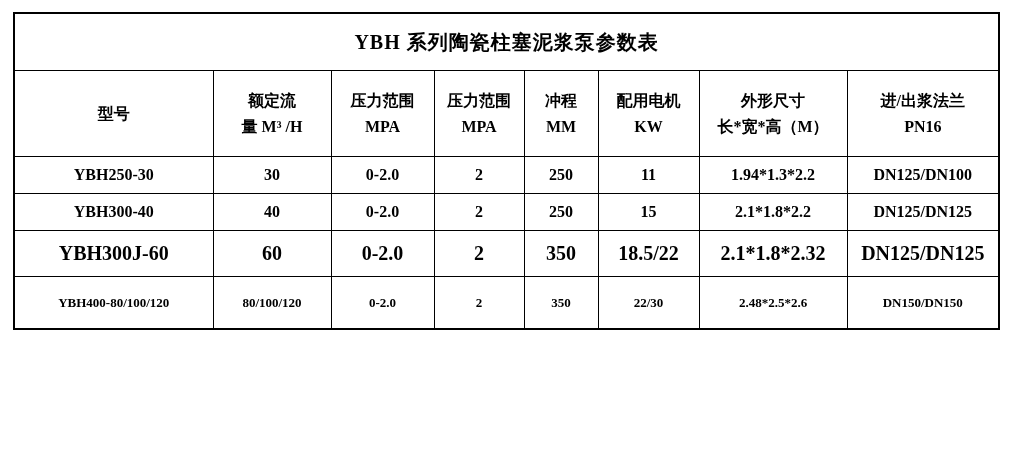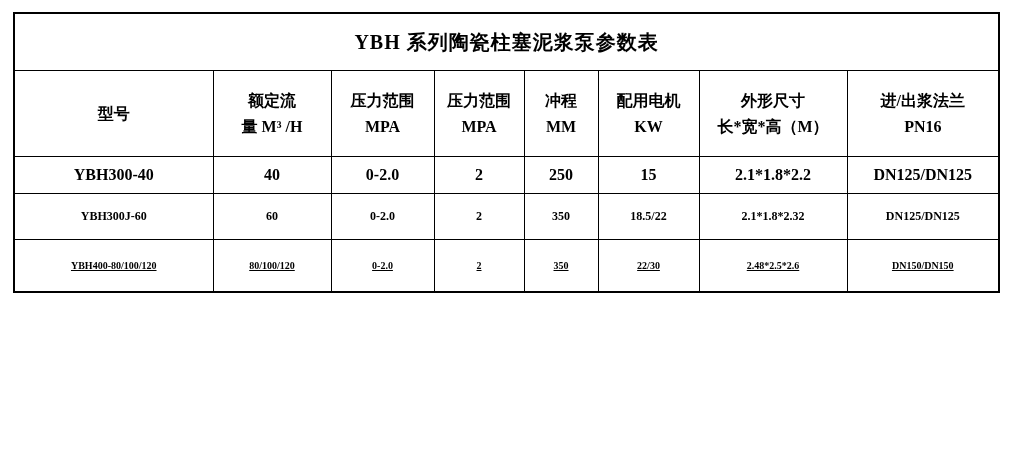--- a/index.html
+++ b/index.html
@@ -112,6 +112,16 @@
       </tr>
 
       <tr class="r-mid">
+        <td>YBH250-30</td>
+        <td>30</td>
+        <td>0-2.0</td>
+        <td>2</td>
+        <td>250</td>
+        <td>11</td>
+        <td>1.94*1.3*2.2</td>
+        <td>DN125/DN100</td>
+      </tr>
+      <tr class="r-mid">
         <td>YBH300-40</td>
         <td>40</td>
         <td>0-2.0</td>

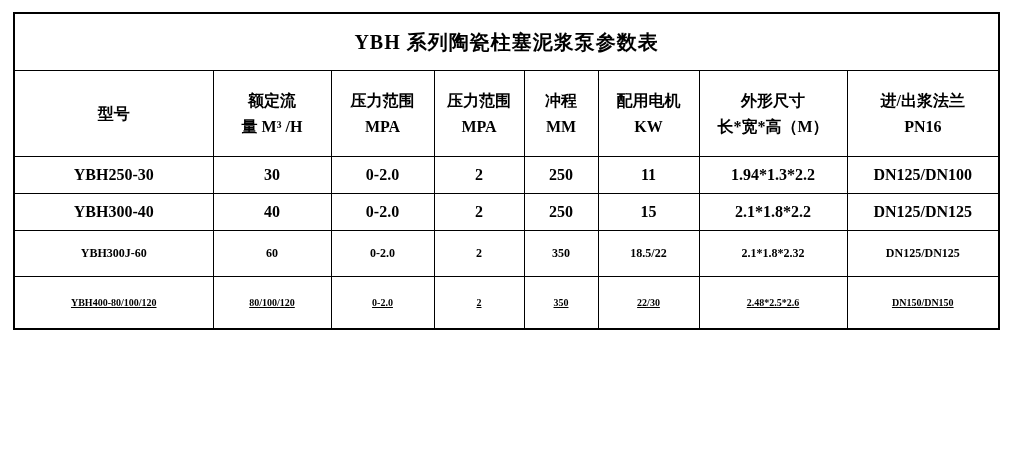--- a/index.html
+++ b/index.html
@@ -55,7 +55,7 @@
   .hline { display: block; }
   tr.r-std td   { height: 39px; font-size: 16px; }
   tr.r-mid td   { height: 36px; font-size: 16px; }
-  tr.r-tall td  { height: 45px; font-size: 12px; }
+  tr.r-tall td  { height: 45px; font-size: 20px; }
   tr.r-xtall td { height: 51px; font-size: 10px; text-decoration: underline; }
 </style>
 </head>

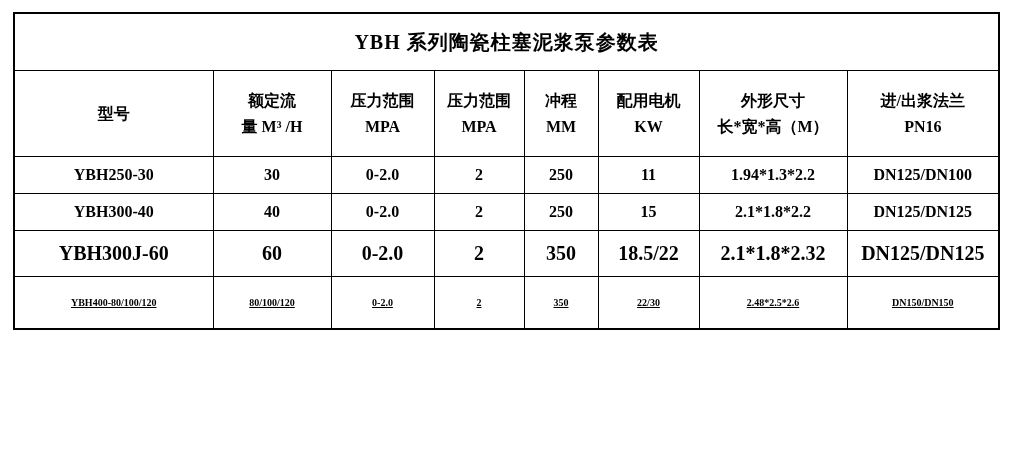--- a/index.html
+++ b/index.html
@@ -56,7 +56,7 @@
   tr.r-std td   { height: 39px; font-size: 16px; }
   tr.r-mid td   { height: 36px; font-size: 16px; }
   tr.r-tall td  { height: 45px; font-size: 20px; }
-  tr.r-xtall td { height: 51px; font-size: 10px; text-decoration: underline; }
+  tr.r-xtall td { height: 51px; font-size: 13px; }
 </style>
 </head>
 <body>

